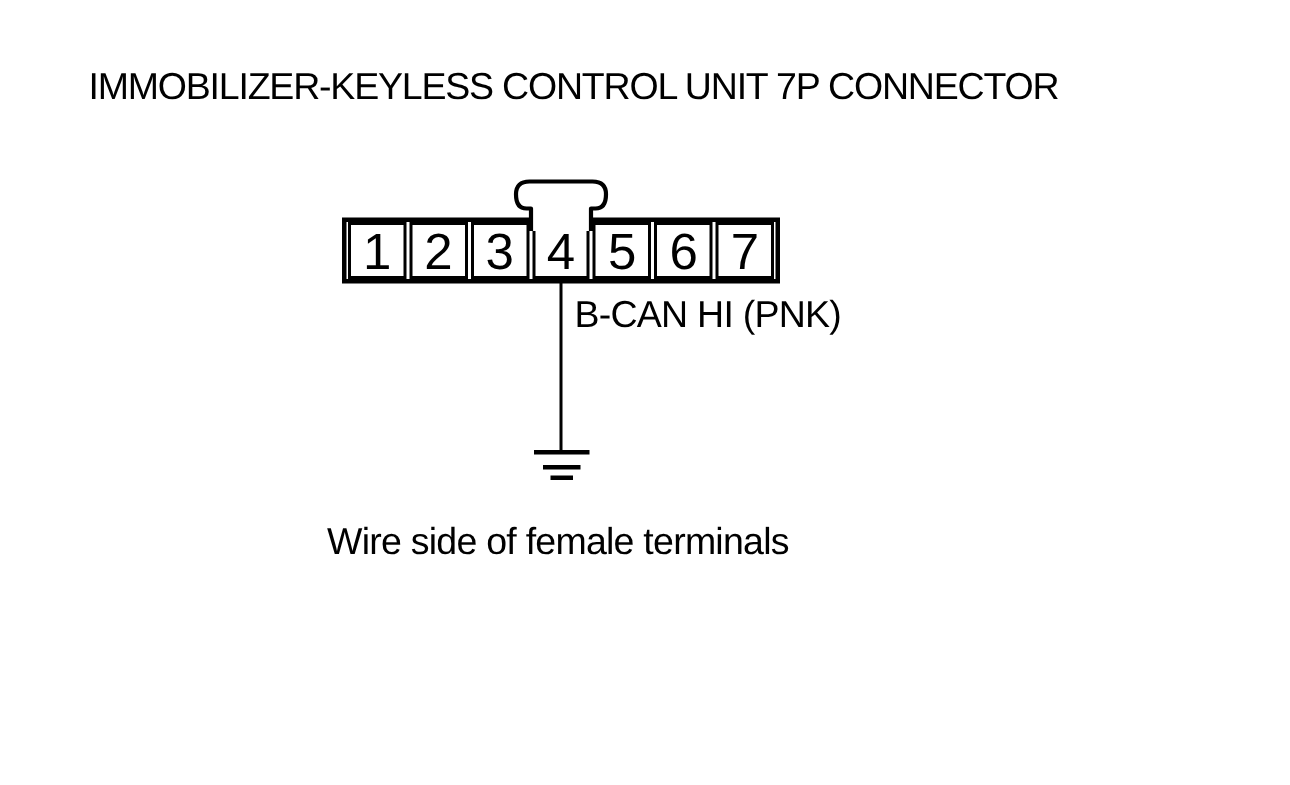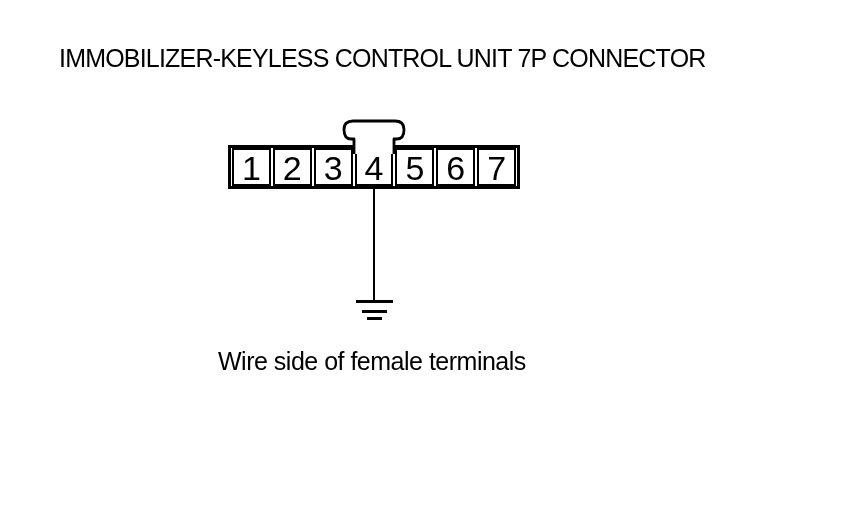--- a/index.html
+++ b/index.html
@@ -118,6 +118,7 @@
     <div class="ground-bar ground-bar-3"></div>
   </div>
 
+  <div class="label wire-label">B-CAN HI (PNK)</div>
   <div class="label caption">Wire side of female terminals</div>
 
 </div>

